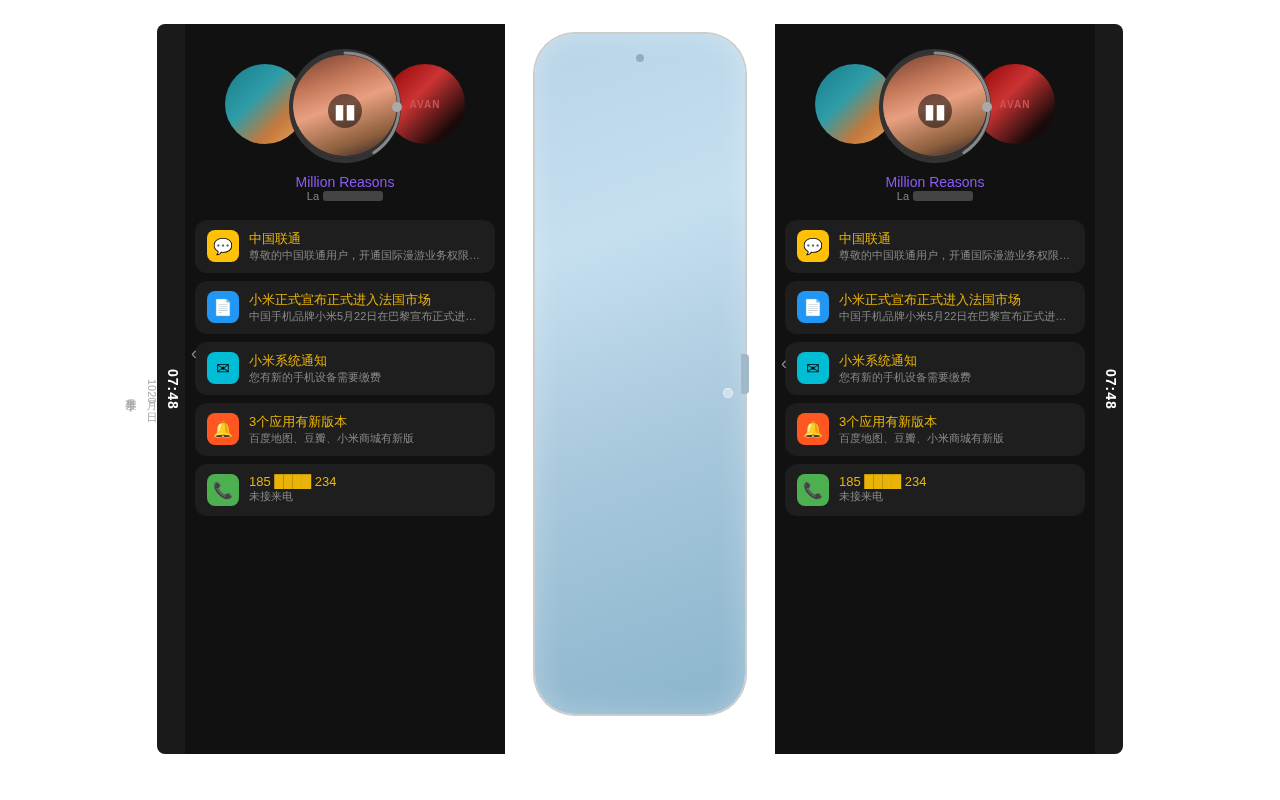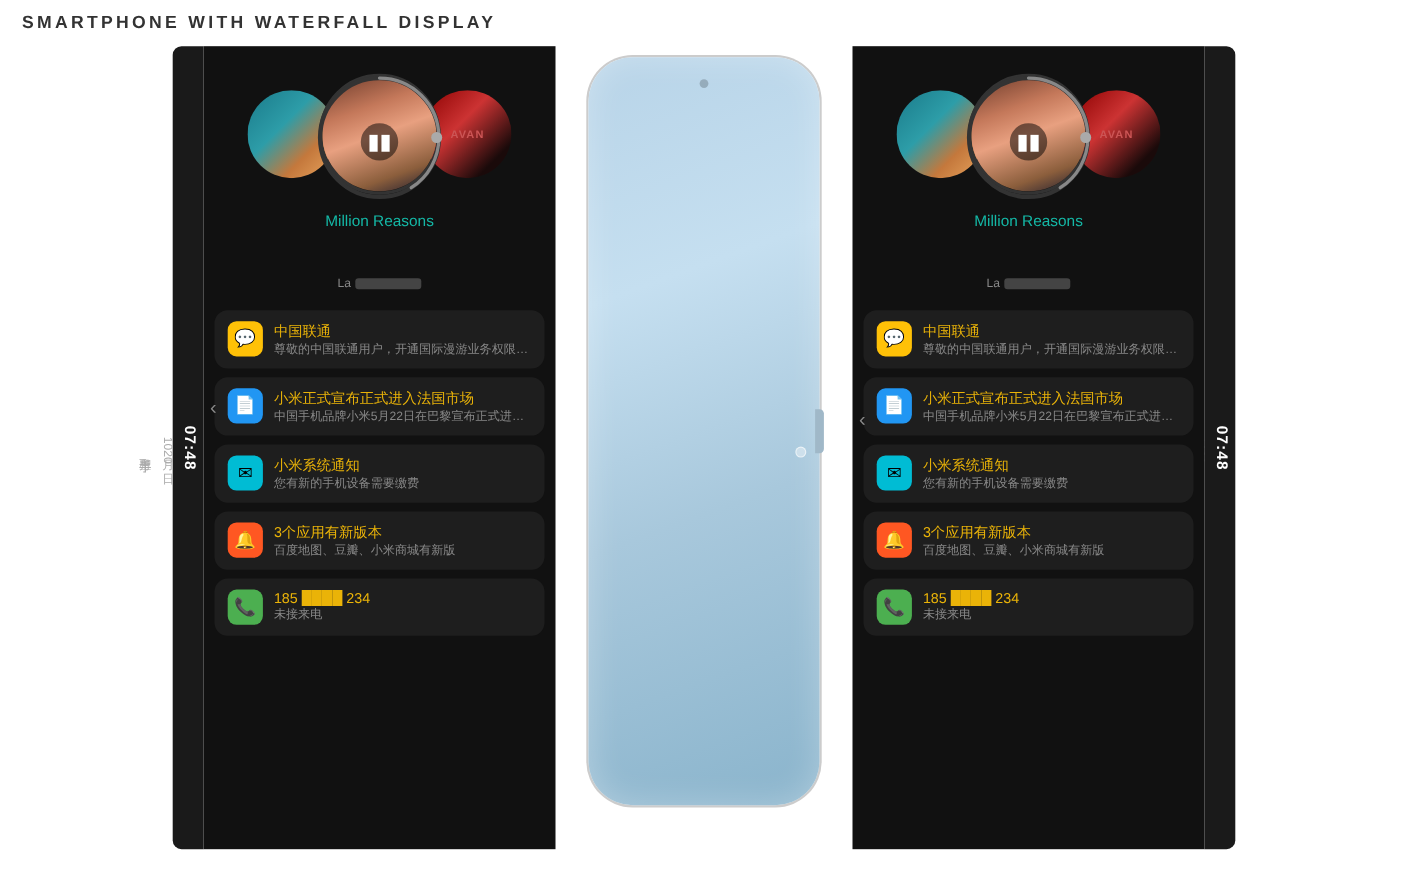--- a/index.html
+++ b/index.html
@@ -356,7 +356,6 @@
 <body>
 
 <div class="header">
-  <div class="page-title">SMARTPHONE WITH WATERFALL DISPLAY</div>
 </div>
 
 <div class="main-content">

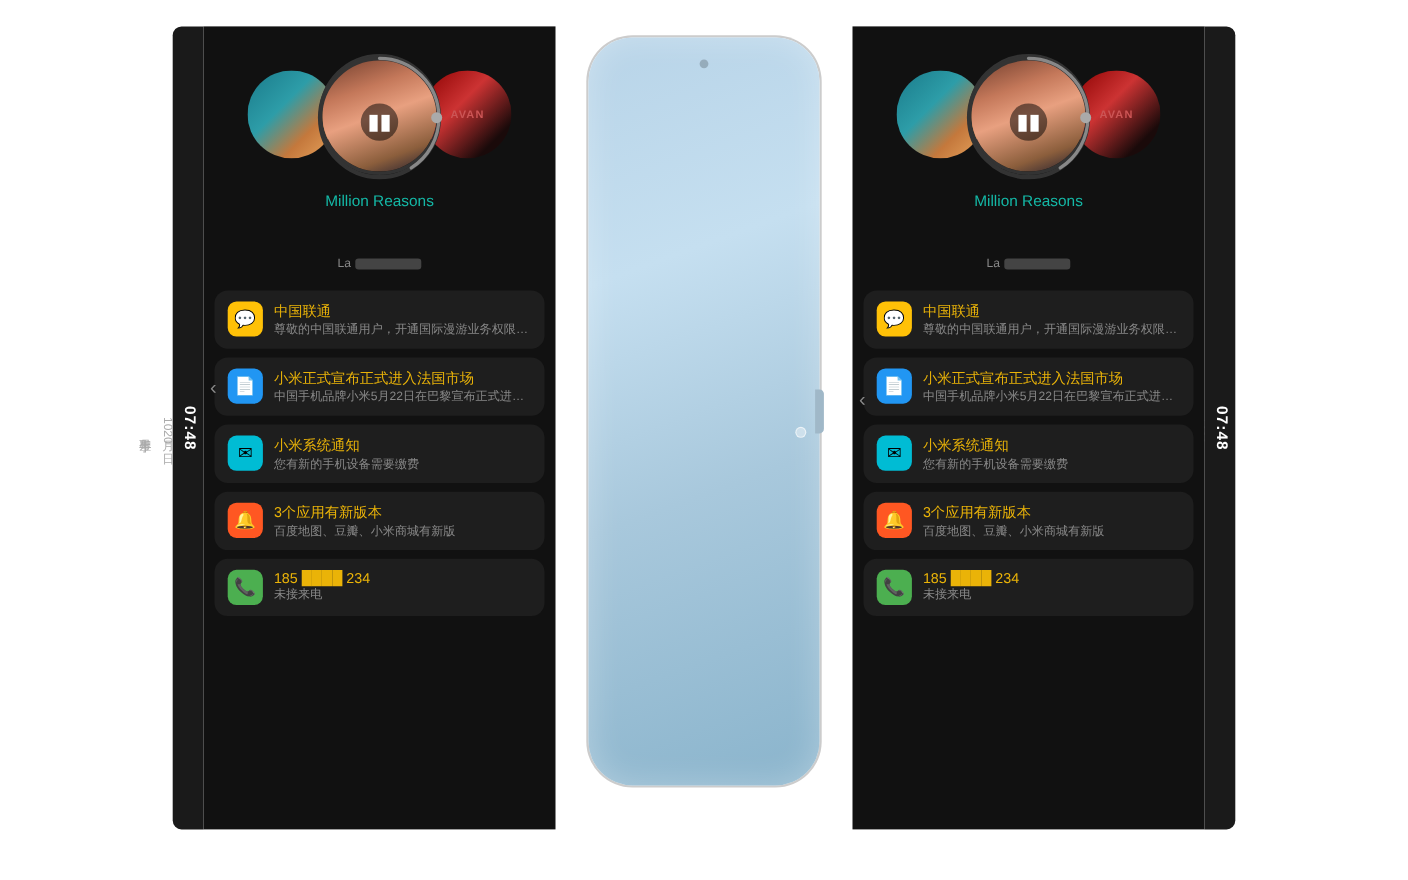--- a/index.html
+++ b/index.html
@@ -218,7 +218,7 @@
       margin-top: 5px;
     }
     .track-title {
-      color: #14b8a6;
+      color: #8b5cf6;
       font-size: 14px;
       font-weight: 500;
     }

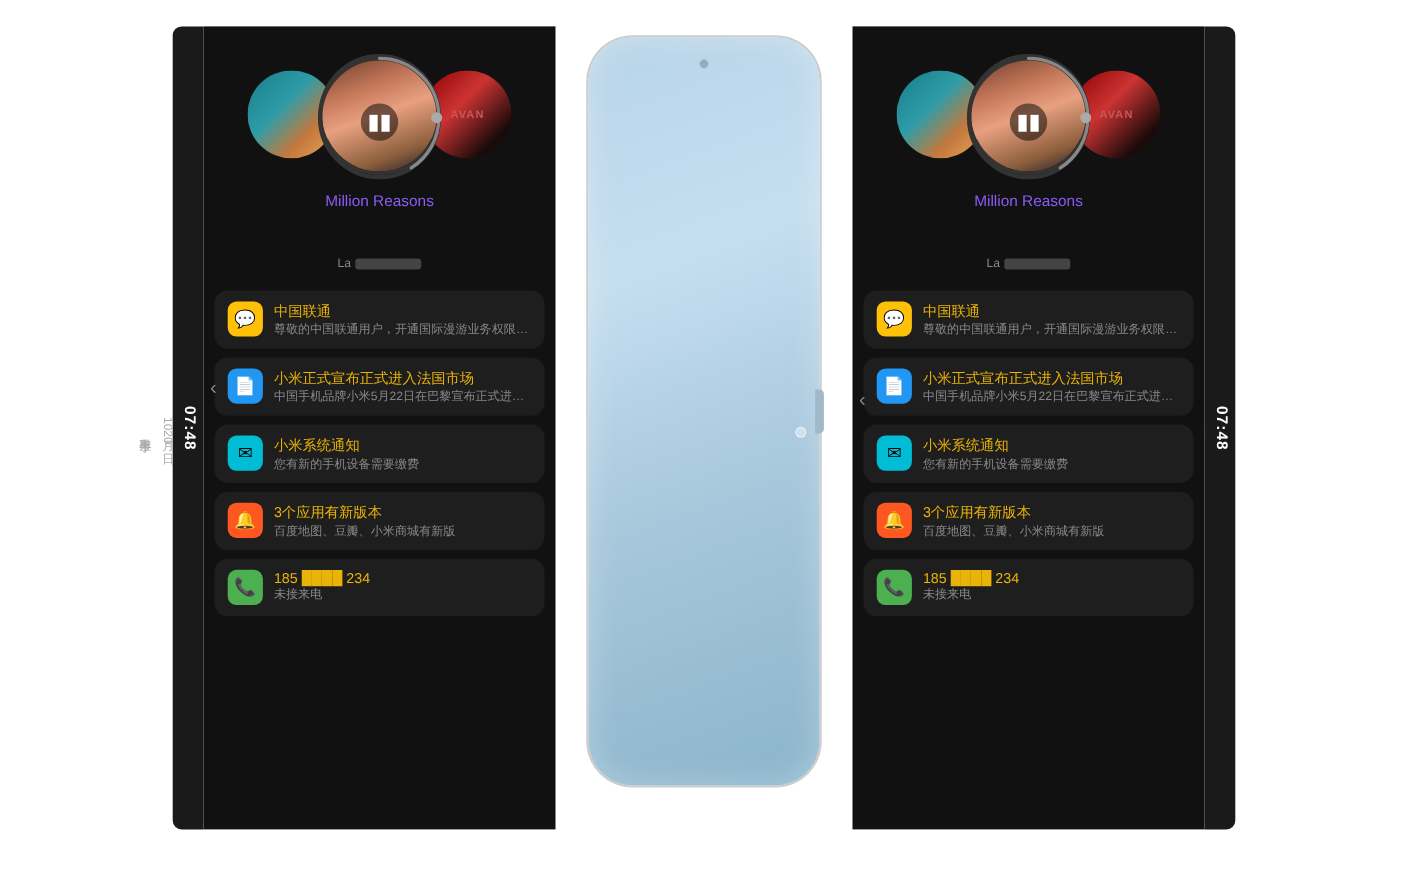--- a/index.html
+++ b/index.html
@@ -229,7 +229,6 @@
       align-items: center;
       justify-content: center;
       gap: 4px;
-      margin-top: 44px;
     }
     .subtitle-blur {
       background: #444;

